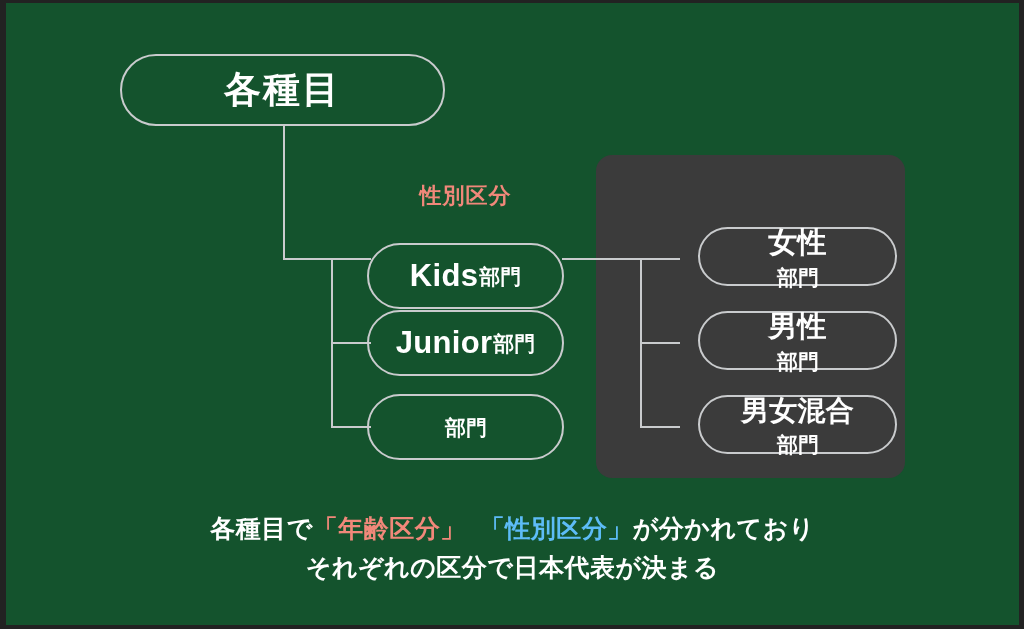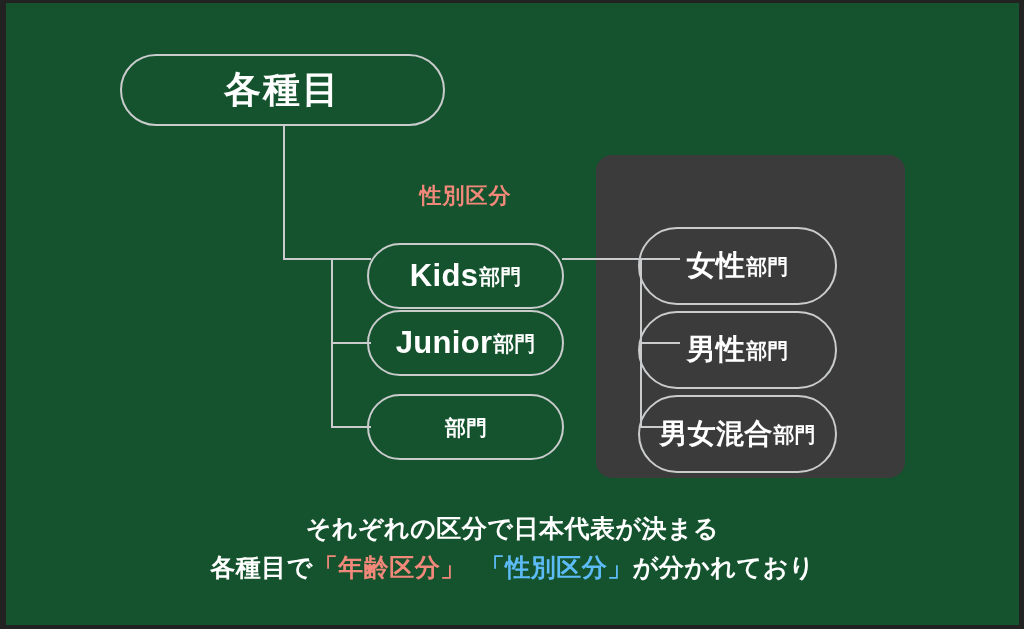--- a/index.html
+++ b/index.html
@@ -90,9 +90,10 @@
   .node-age .main { font-size: 31px; }
 
   .node-gender {
-    left: 632px;
+    left: 692px;
     width: 199px;
-    height: 78px;
+    height: 59px;
+    flex-direction: column;
   }
   .node-gender .main { font-size: 29px; }
   #node-mixed .main { font-size: 28px; }

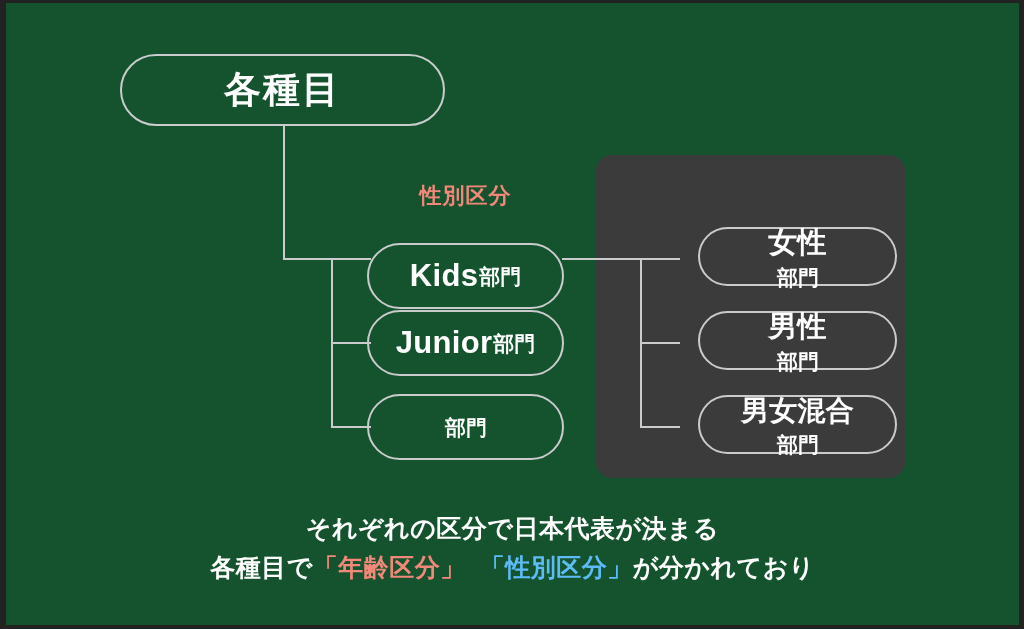--- a/index.html
+++ b/index.html
@@ -198,10 +198,10 @@
     </div>
 
     <div id="caption">
-      <div>それぞれの区分で日本代表が決まる</div>
       <div>
         <span>各種目で</span><span class="age-tag">「年齢区分」</span><span class="gap"></span><span class="gender-tag">「性別区分」</span><span>が分かれており</span>
       </div>
+      <div>それぞれの区分で日本代表が決まる</div>
     </div>
 
   </div>

